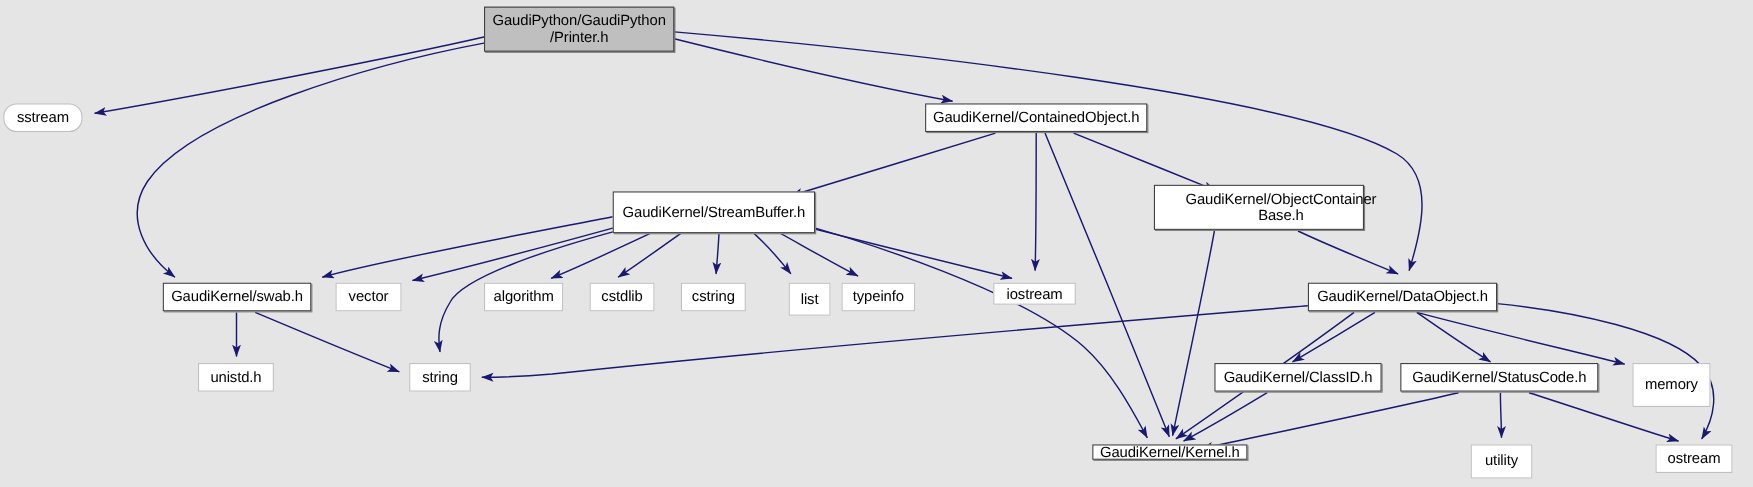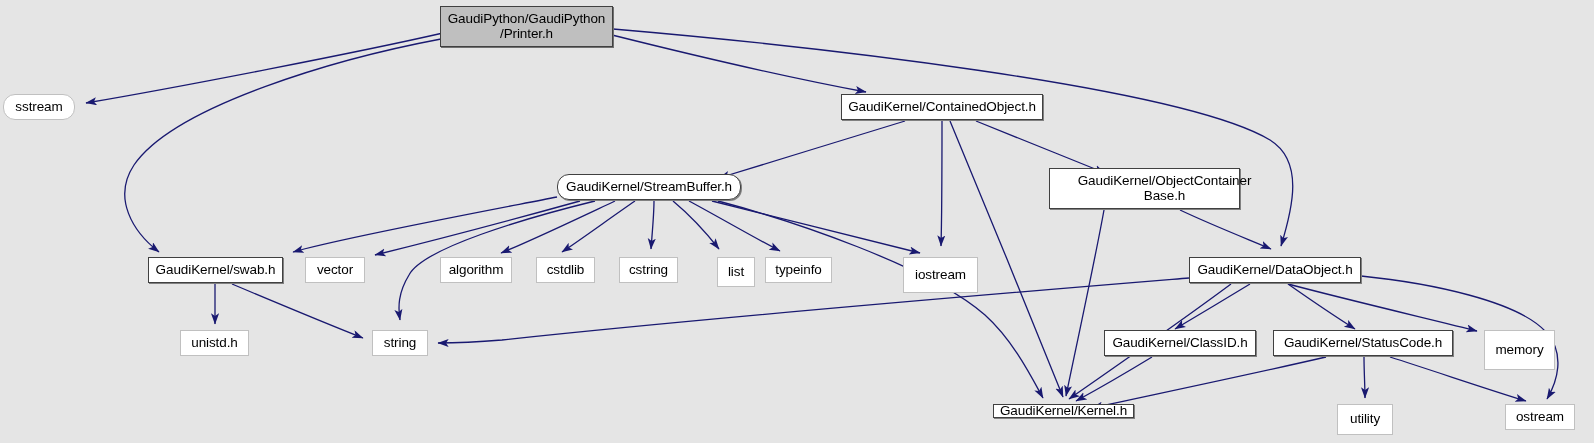--- a/index.html
+++ b/index.html
@@ -103,7 +103,7 @@
 /Printer.h</span></div>
       <div class="node" style="left: 3px; top: 94px; width: 72px; height: 26px; border-radius: 12px;"><span class="node-label">sstream</span></div>
       <div class="node solid" style="left: 841px; top: 94px; width: 202px; height: 26px;"><span class="node-label">GaudiKernel/ContainedObject.h</span></div>
-      <div class="node solid" style="left: 557px; top: 174px; width: 184px; height: 26px; border-radius: 12px;"><span class="node-label">GaudiKernel/StreamBuffer.h</span></div>
+      <div class="node solid" style="left: 557px; top: 174px; width: 184px; height: 38px;"><span class="node-label">GaudiKernel/StreamBuffer.h</span></div>
       <div class="node solid" style="left: 1049px; top: 168px; width: 191px; height: 41px; padding-left: 40px;"><span class="node-label">GaudiKernel/ObjectContainer
 Base.h</span></div>
       <div class="node solid" style="left: 148px; top: 257px; width: 135px; height: 26px;"><span class="node-label">GaudiKernel/swab.h</span></div>

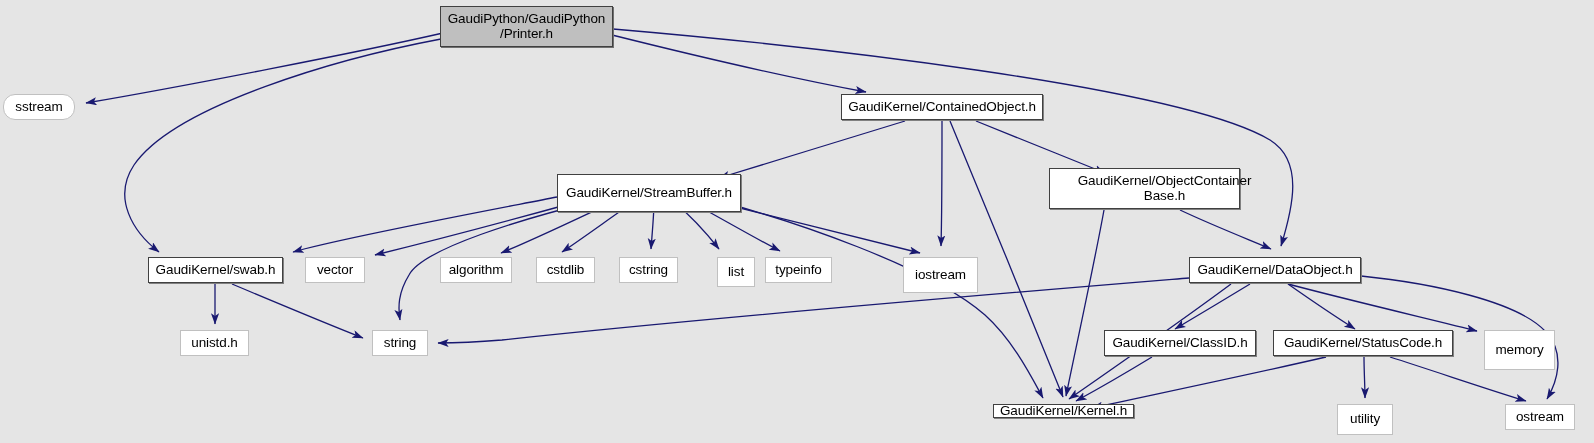--- a/index.html
+++ b/index.html
@@ -113,7 +113,7 @@
       <div class="node" style="left: 619px; top: 257px; width: 59px; height: 26px;"><span class="node-label">cstring</span></div>
       <div class="node" style="left: 717px; top: 257px; width: 38px; height: 30px;"><span class="node-label">list</span></div>
       <div class="node" style="left: 765px; top: 257px; width: 67px; height: 26px;"><span class="node-label">typeinfo</span></div>
-      <div class="node" style="left: 903px; top: 257px; width: 75px; height: 36px;"><span class="node-label">iostream</span></div>
+      <div class="node" style="left: 903px; top: 257px; width: 75px; height: 20px; align-items: flex-end;"><span class="node-label">iostream</span></div>
       <div class="node solid" style="left: 1189px; top: 257px; width: 172px; height: 26px;"><span class="node-label">GaudiKernel/DataObject.h</span></div>
       <div class="node" style="left: 180px; top: 330px; width: 69px; height: 26px; justify-content: center;"><span class="node-label">unistd.h</span></div>
       <div class="node" style="left: 372px; top: 330px; width: 56px; height: 26px;"><span class="node-label">string</span></div>

